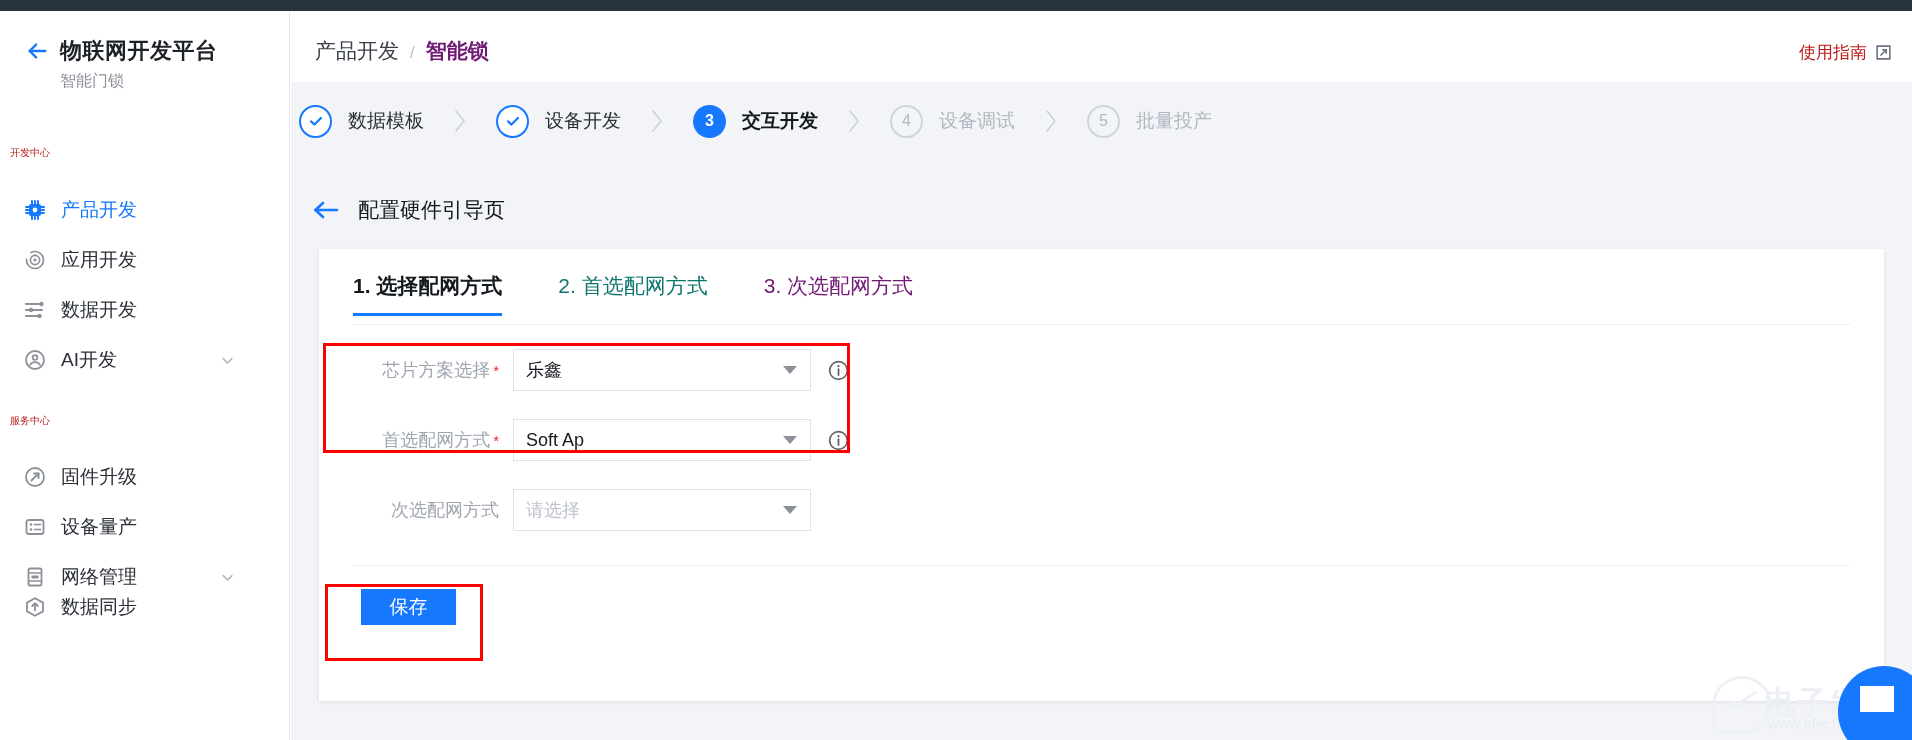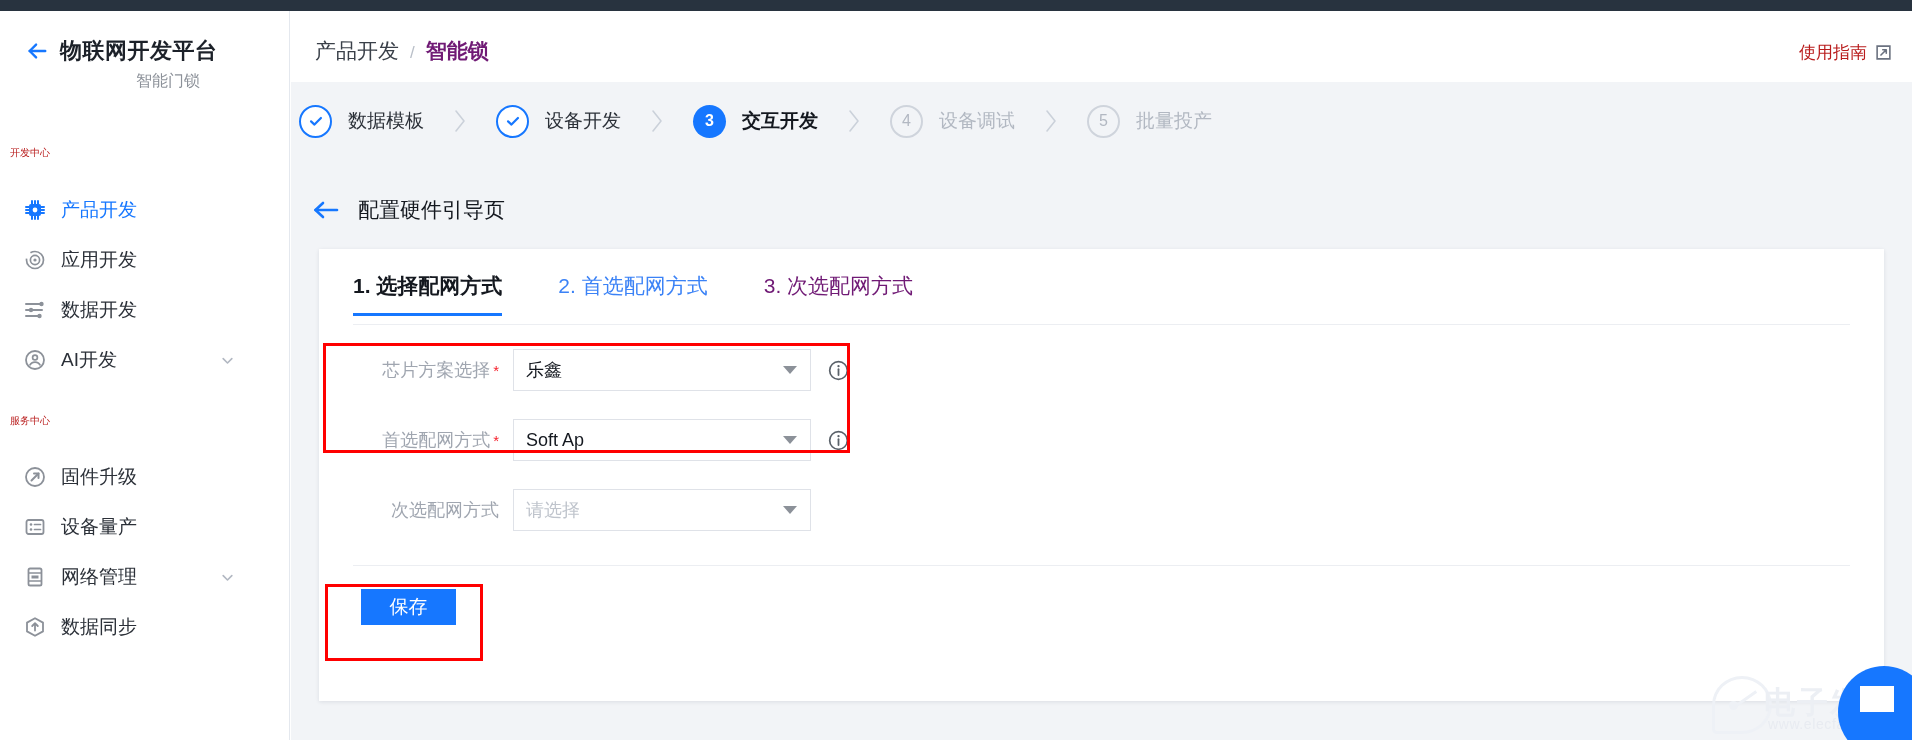--- a/index.html
+++ b/index.html
@@ -20,7 +20,7 @@
   
   .sidebar {
     position: absolute; left: 0; top: 11px; width: 290px; height: 729px;
-    background: #ffffff; border-right: 1px solid #e4e8ee; text-align: center;
+    background: #ffffff; border-right: 1px solid #e4e8ee;
   }
   .brand { position: absolute; left: 26px; top: 25px; width: 250px; }
   .brand-row { display: flex; align-items: center; gap: 12px; }

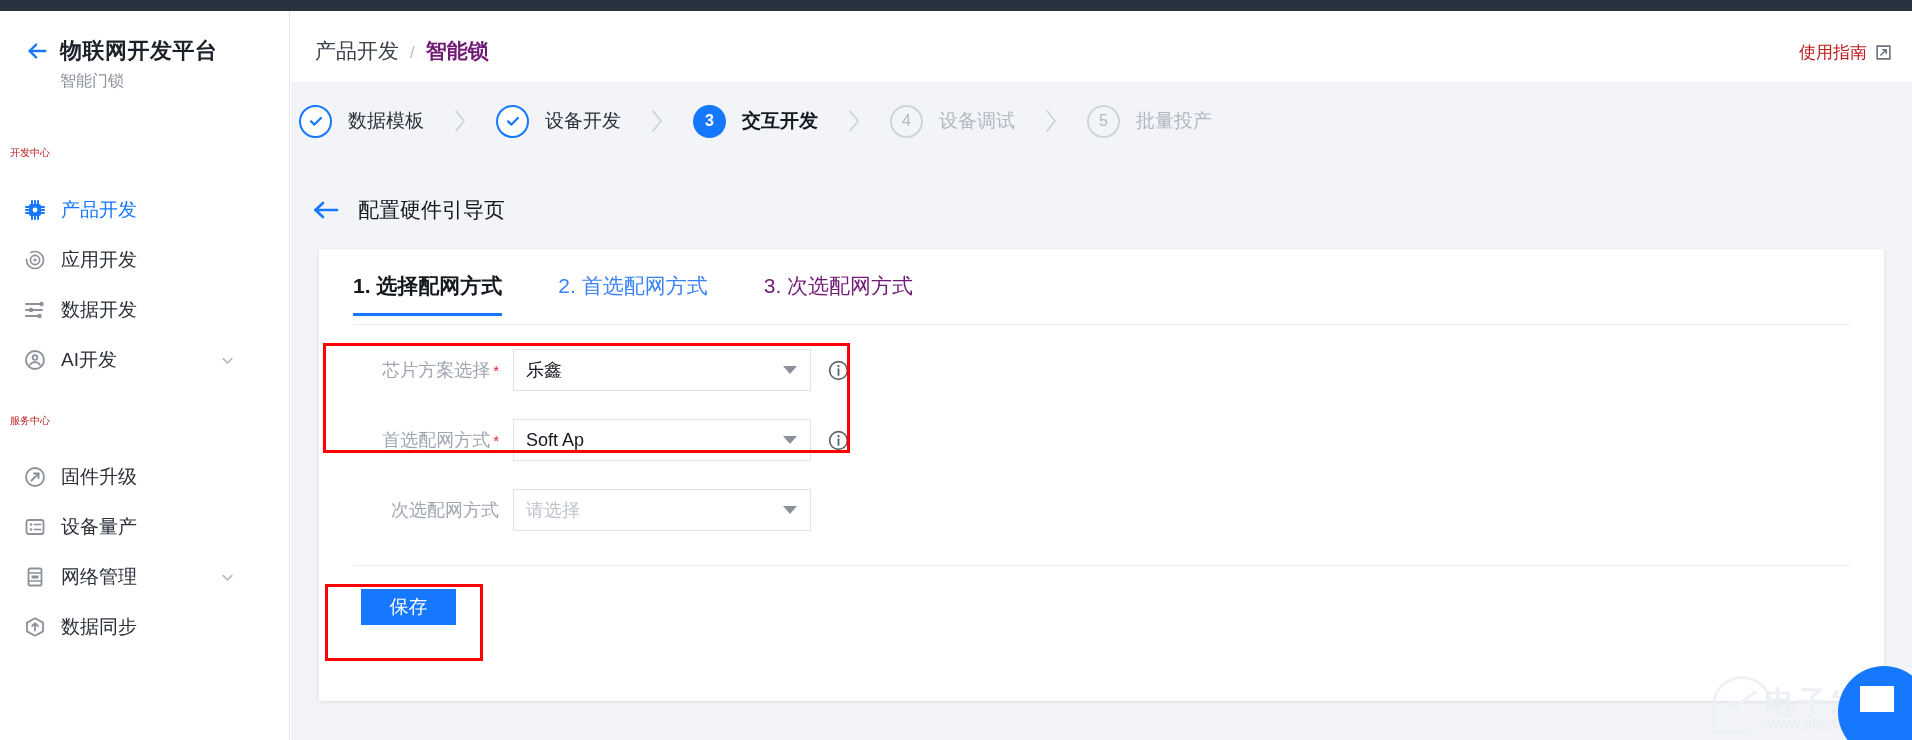--- a/index.html
+++ b/index.html
@@ -106,7 +106,7 @@
     position: absolute; left: 34px; top: 23px; width: 1497px; height: 53px;
     border-bottom: 1px solid #eceef2; display: flex; align-items: flex-start;
   }
-  .tab { font-size: 21px; color: #3b82f6; padding-bottom: 15px; margin-right: 56px;
+  .tab { font-size: 21px; color: #0f766e; padding-bottom: 15px; margin-right: 56px;
          cursor: pointer; white-space: nowrap; position: relative; }
   .tab.active { font-weight: bold; color: #14181f; }
   .tab.active::after {

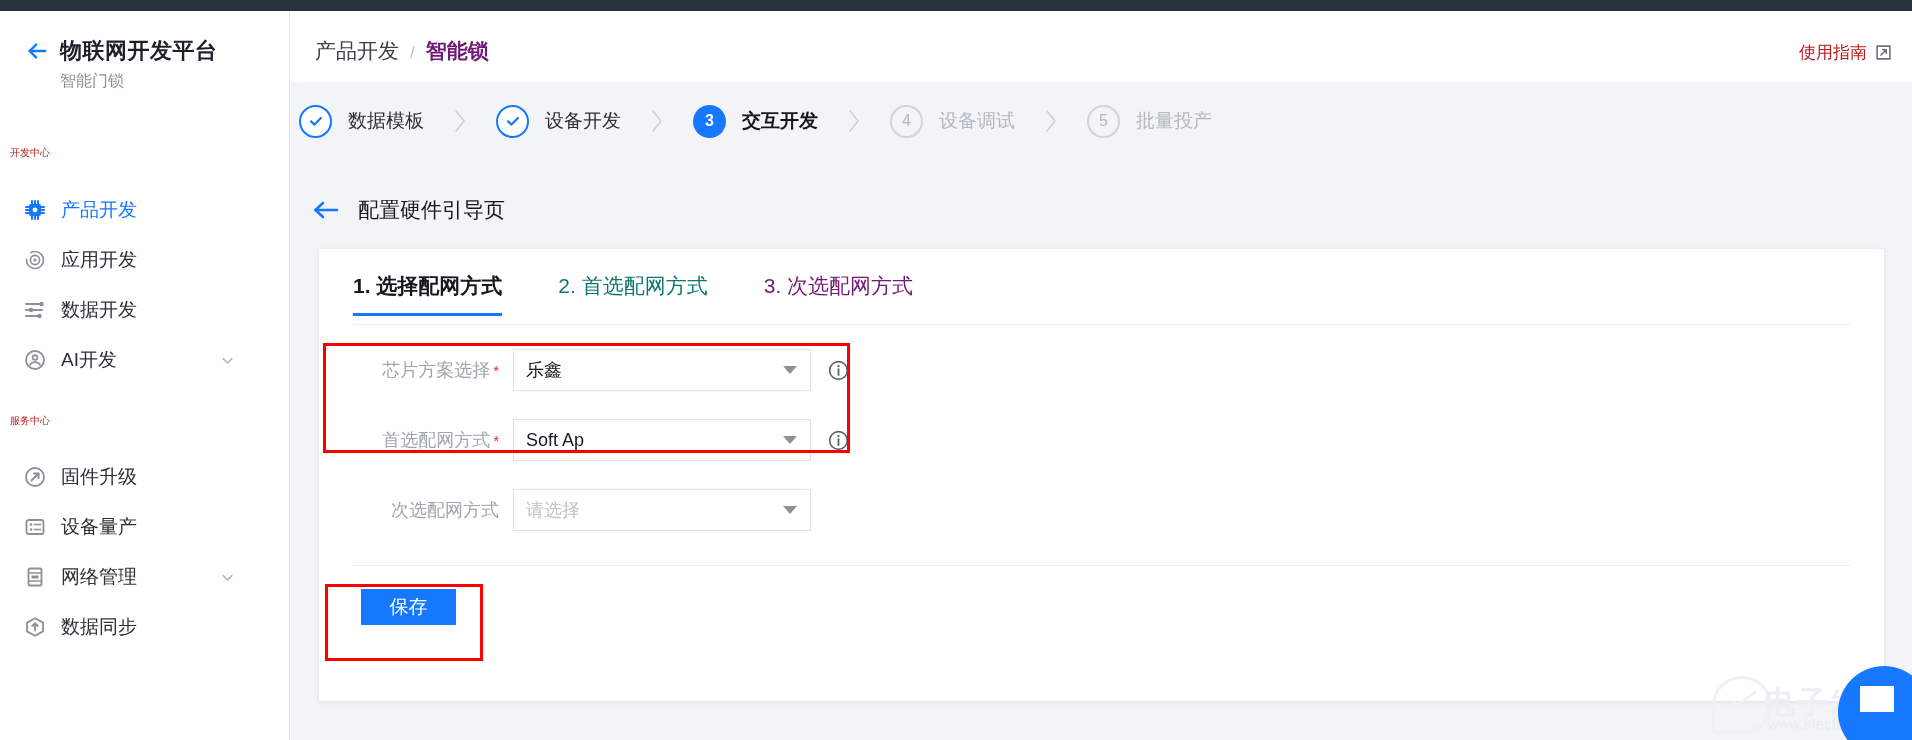--- a/index.html
+++ b/index.html
@@ -294,7 +294,7 @@
       </span>
     </div>
 
-    <div class="nav-item" style="top:594px">
+    <div class="nav-item" style="top:574px">
       <span class="nav-ic">
         <svg viewBox="0 0 24 24" width="24" height="24">
           <path d="M12 3.2 L20 7.6 V16.4 L12 20.8 L4 16.4 V7.6 Z" fill="none" stroke="#8c9199" stroke-width="1.8" stroke-linejoin="round"></path>

